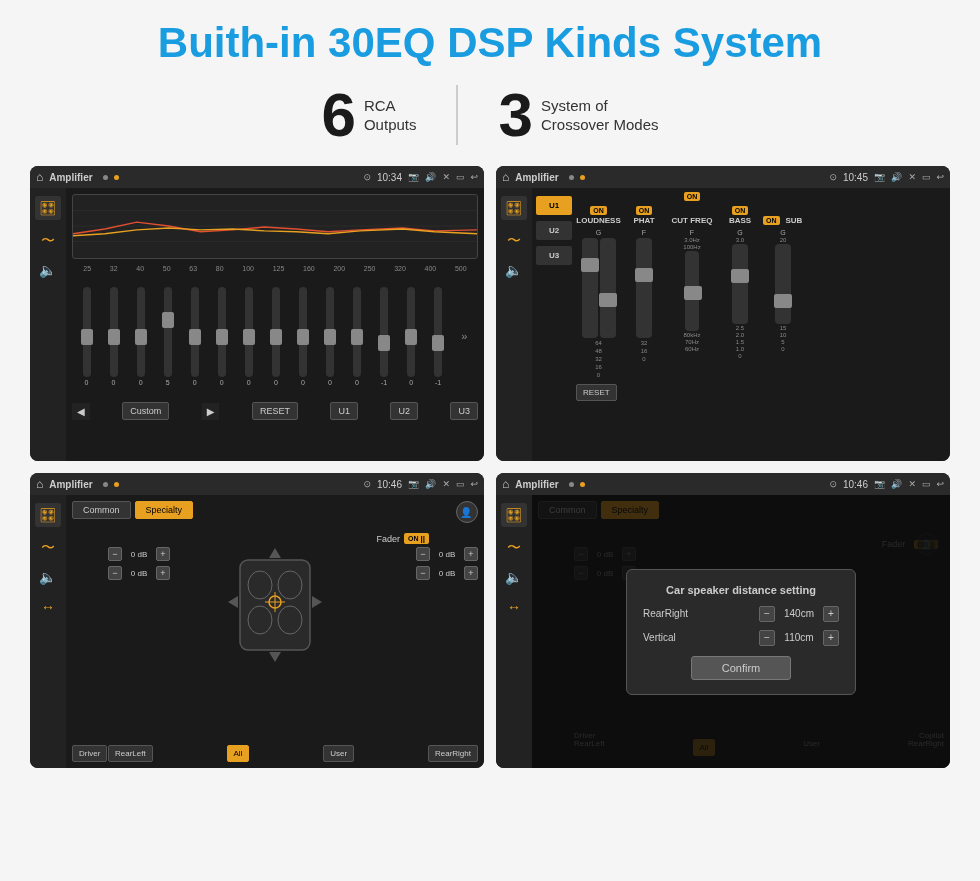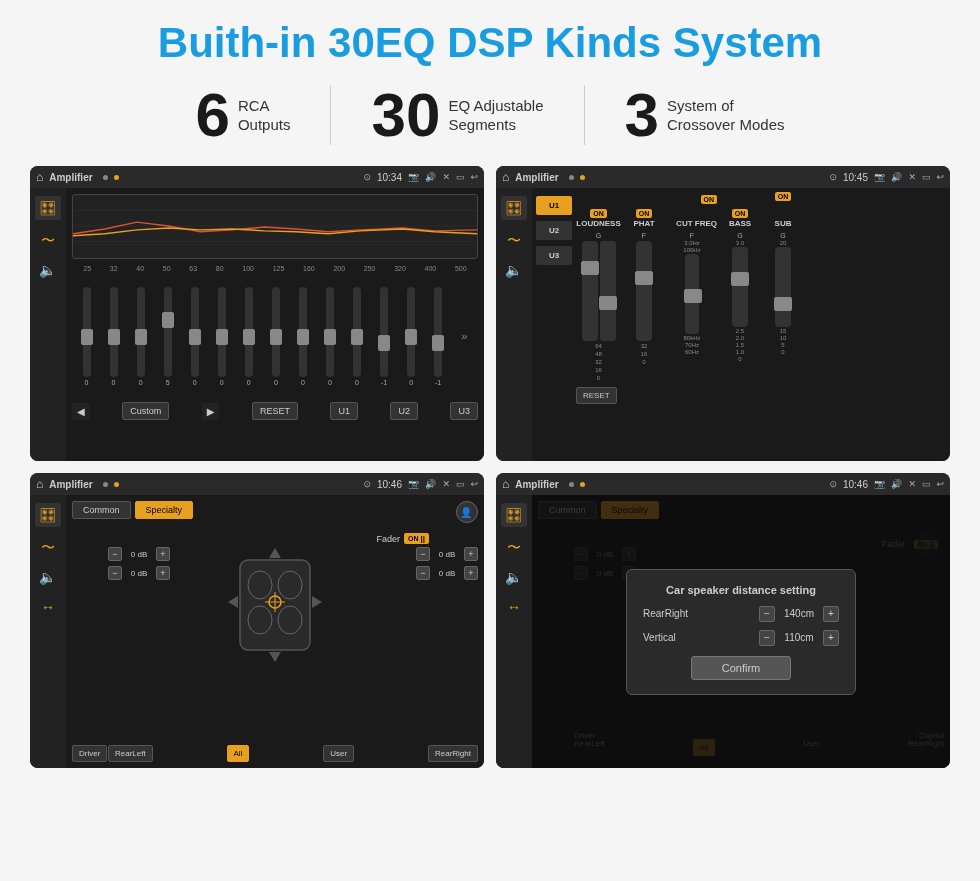--- a/index.html
+++ b/index.html
@@ -493,12 +493,6 @@
       </span>
     </div>
     <div class="stat-divider"></div>
-    <div class="stat-item">
-      <span class="stat-number">30</span>
-      <span class="stat-text">
-        <span>EQ Adjustable</span><br><span>Segments</span>
-      </span>
-    </div>
     <div class="stat-divider"></div>
     <div class="stat-item">
       <span class="stat-number">3</span>

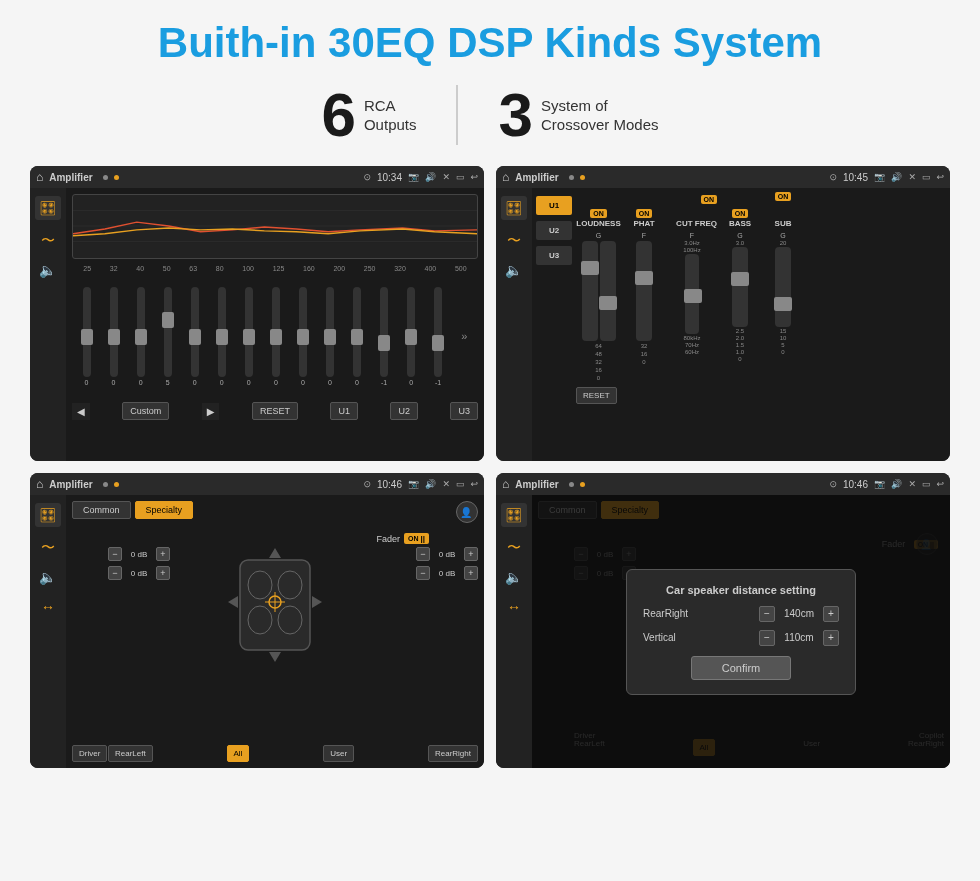--- a/index.html
+++ b/index.html
@@ -699,7 +699,7 @@
                 <span class="on-badge">ON</span>
                 <span class="col-header">PHAT</span>
               </div>
-              <div style="display:flex;flex-direction:column;align-items:flex-end;gap:15px;width:50px">
+              <div style="display:flex;flex-direction:column;align-items:center;gap:15px;width:50px">
                 <span class="on-badge">ON</span>
                 <span class="col-header">CUT FREQ</span>
               </div>

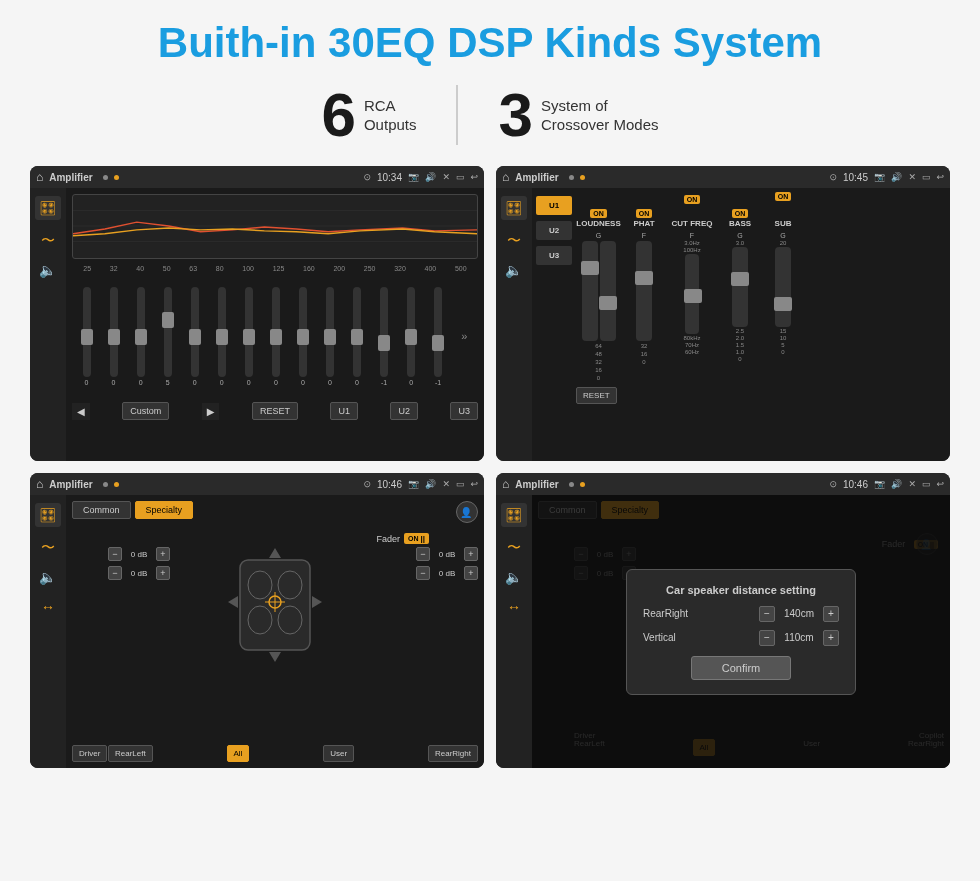--- a/index.html
+++ b/index.html
@@ -707,7 +707,7 @@
                 <span class="on-badge">ON</span>
                 <span class="col-header">BASS</span>
               </div>
-              <div style="display:flex;flex-direction:column;align-items:center;gap:18px;width:40px">
+              <div style="display:flex;flex-direction:row;align-items:center;gap:6px;width:40px">
                 <span class="on-badge">ON</span>
                 <span class="col-header">SUB</span>
               </div>

